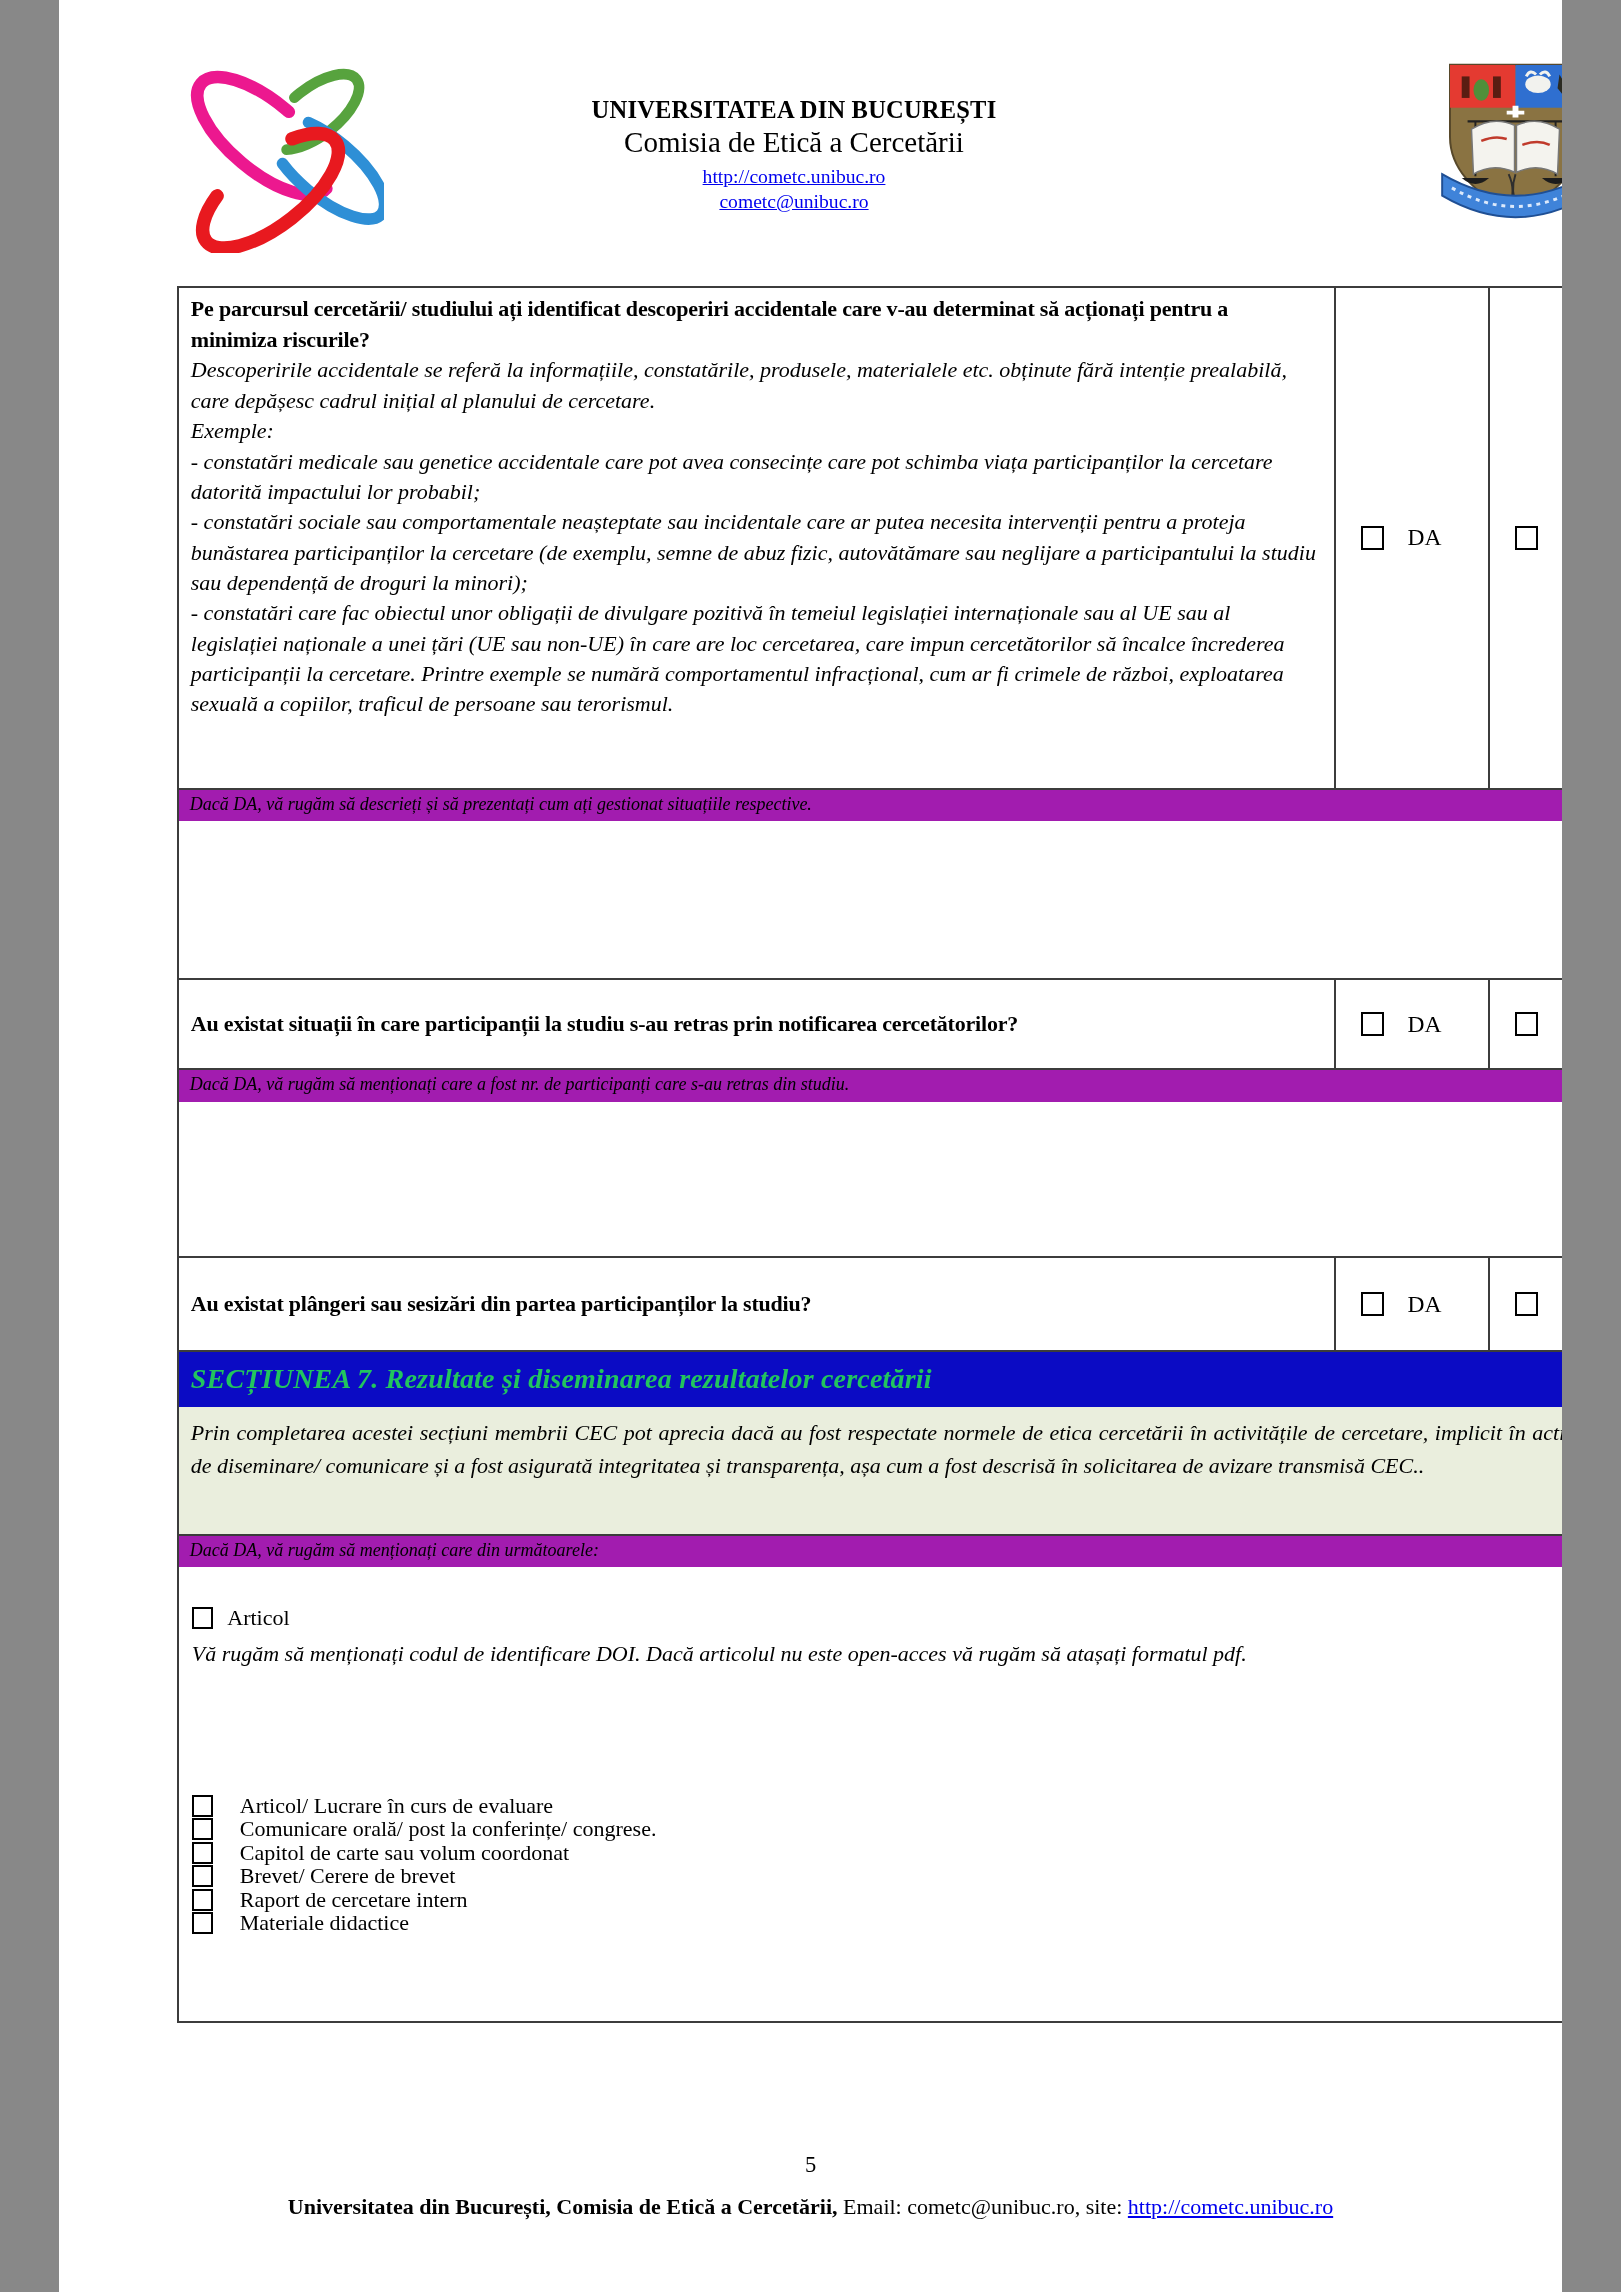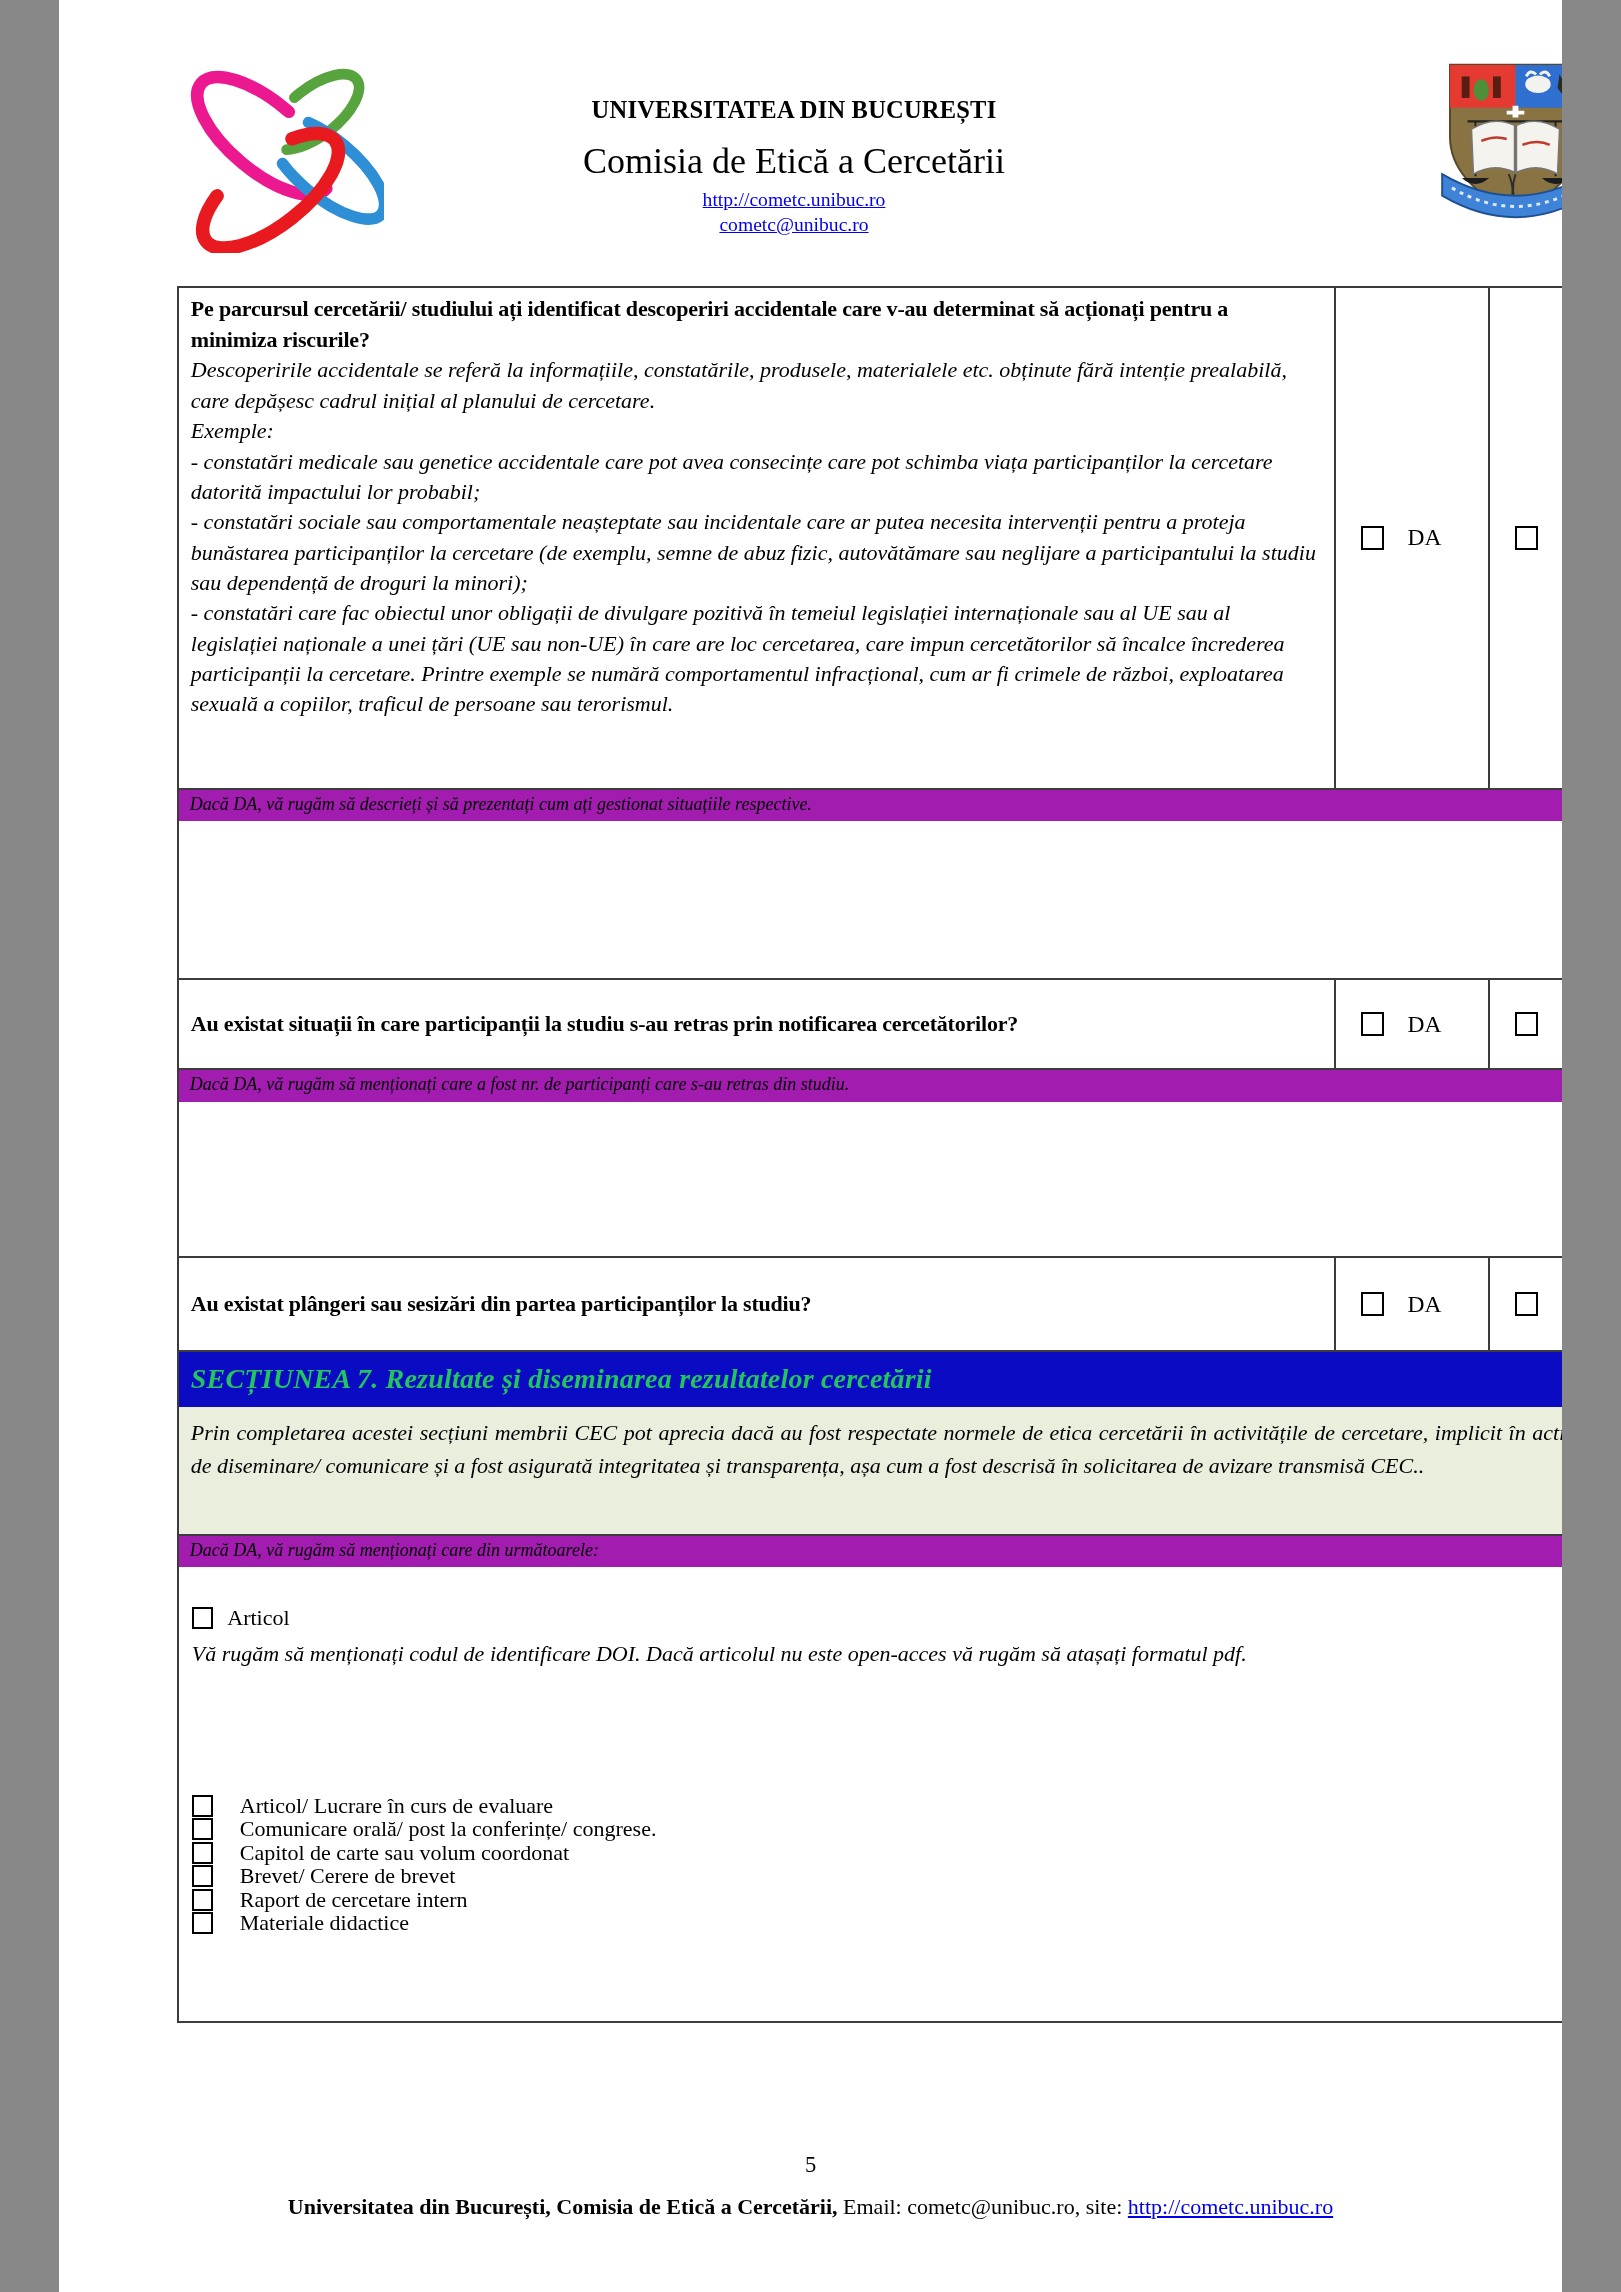--- a/index.html
+++ b/index.html
@@ -14,7 +14,7 @@
   .crest { position:absolute; left:1370px; top:51px; width:173px; height:176px; }
   .hdr { position:absolute; left:392px; top:96px; width:686px; text-align:center; }
   .hdr .uni { font-size:24.5px; font-weight:bold; letter-spacing:0.2px; }
-  .hdr .com { font-size:36px; margin-top:16px; }
+  .hdr .com { font-size:29px; margin-top:2px; }
   .hdr .hlink { display:block; font-size:19.6px; color:#0000EE; text-decoration:underline; margin-top:6.9px; cursor:pointer; }
   .hdr .hlink + .hlink { margin-top:2.9px; }
 

